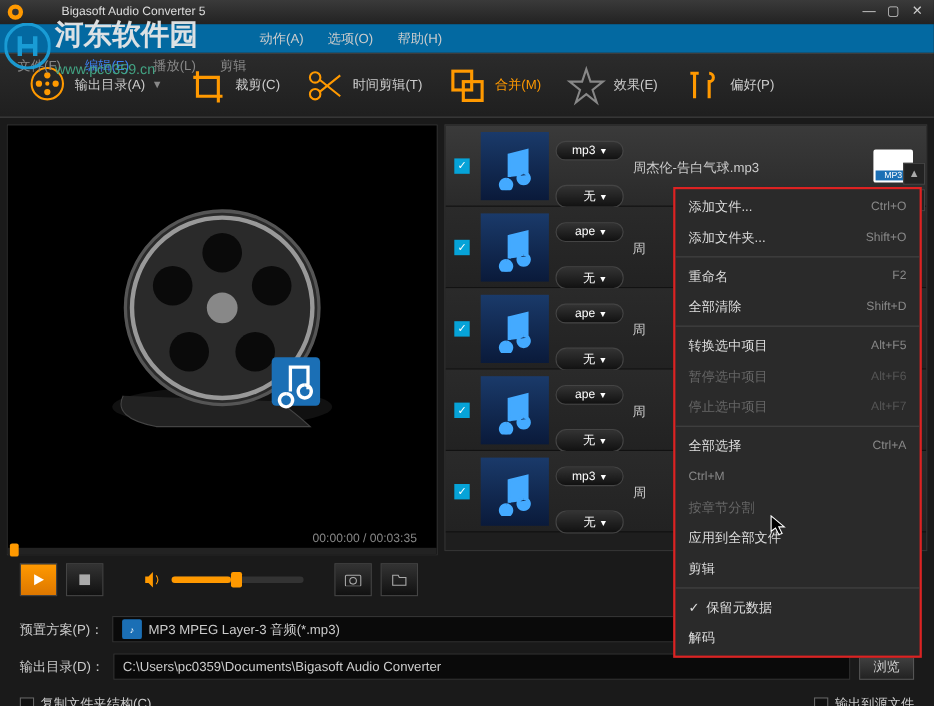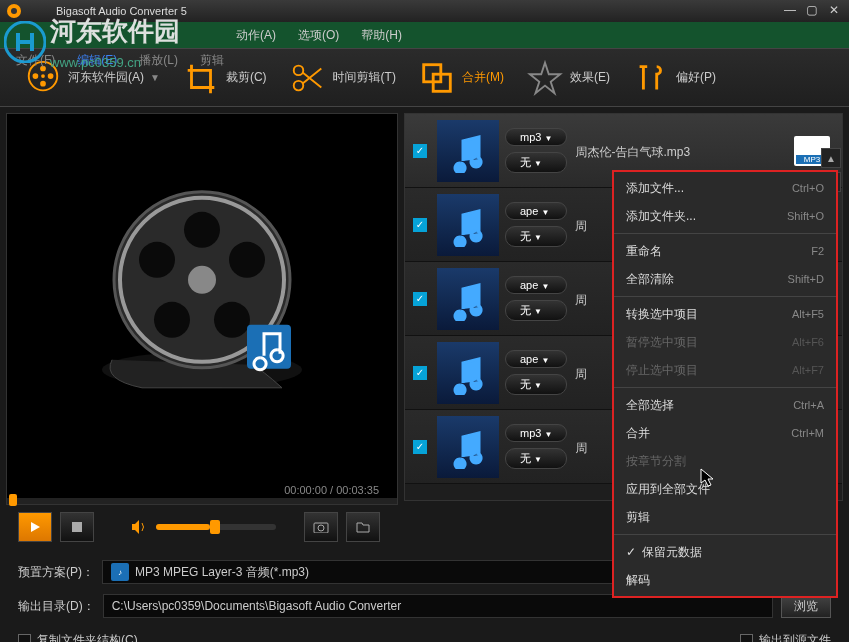--- a/index.html
+++ b/index.html
@@ -16,7 +16,7 @@
 .watermark-txt { color: #e8e8e8; font-size: 26px; font-weight: bold; margin-left: 4px; }
 .watermark-sub { color: #4a8; font-size: 13px; margin-left: 4px; margin-top: 6px; }
 
-.menubar { height: 26px; background: #14532d; display: flex; align-items: center; padding-left: 230px; gap: 10px; }
+.menubar { height: 26px; background: #0369a1; display: flex; align-items: center; padding-left: 230px; gap: 10px; }
 .menuitem { color: #ccc; font-size: 12px; padding: 4px 6px; cursor: pointer; }
 .menubar-sep { height: 1px; background: #444; }
 

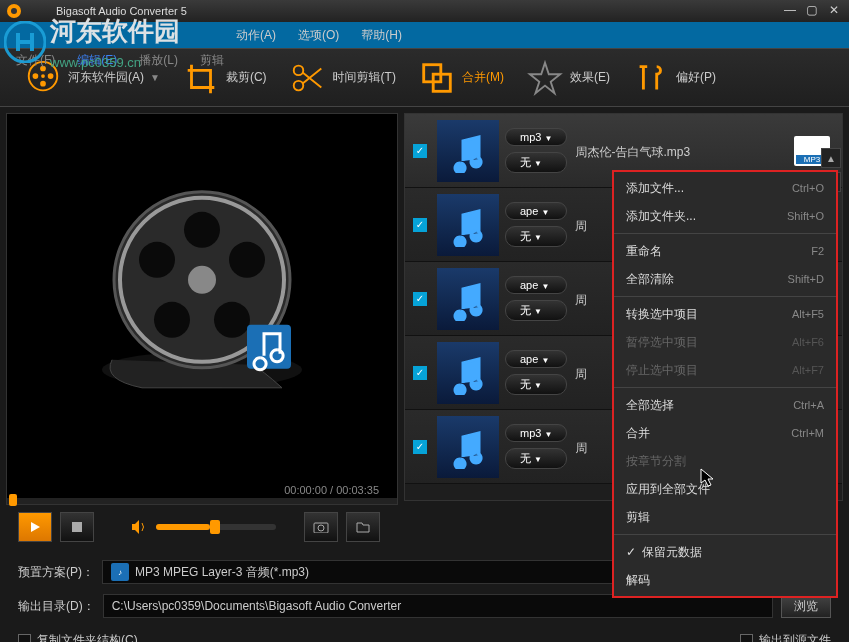--- a/index.html
+++ b/index.html
@@ -121,7 +121,7 @@
         <circle cx="20" cy="26" r="3" fill="#f90"></circle>
         <circle cx="20" cy="18" r="2" fill="#f90"></circle>
       </svg>
-    <span class="toolbtn-label">河东软件园(A)</span>
+    <span class="toolbtn-label">输出目录(A)</span>
     <span style="color:#888;font-size:10px">▼</span>
   </div>
   <div class="toolbtn">

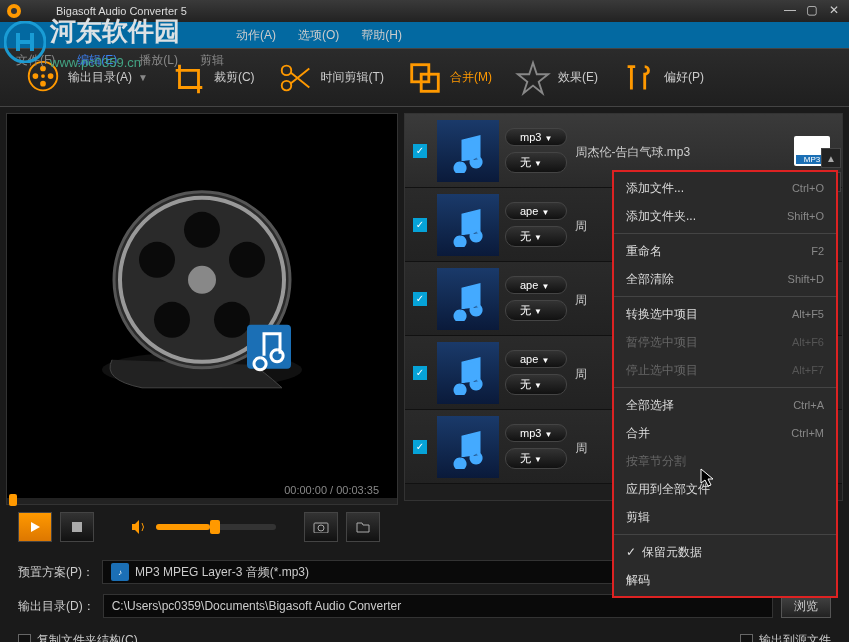--- a/index.html
+++ b/index.html
@@ -39,7 +39,7 @@
 .file-check { width: 14px; height: 14px; background: #06a3d8; margin: 0 4px; display: flex; align-items: center; justify-content: center; color: #fff; font-size: 10px; }
 .file-thumb { width: 62px; height: 62px; background: linear-gradient(#1a3a6a, #0a1a3a); display: flex; align-items: center; justify-content: center; margin: 0 6px; }
 .file-badges { display: flex; flex-direction: column; gap: 6px; margin-right: 8px; }
-.badge { background: linear-gradient(#333, #111); border: 1px solid #444; border-radius: 10px; color: #fff; font-size: 11px; padding: 2px 14px; min-width: 62px; text-align: left; }
+.badge { background: linear-gradient(#333, #111); border: 1px solid #444; border-radius: 10px; color: #fff; font-size: 11px; padding: 2px 14px; min-width: 62px; text-align: right; margin-top: 16px; }
 .file-info { flex: 1; color: #ccc; font-size: 12px; padding-top: 4px; }
 .file-icon { width: 36px; height: 30px; background: #fff; border-radius: 2px; position: relative; margin-right: 8px; }
 .file-icon-lbl { position: absolute; bottom: 2px; left: 2px; right: 2px; background: #1b6fb5; color: #fff; font-size: 8px; text-align: center; }

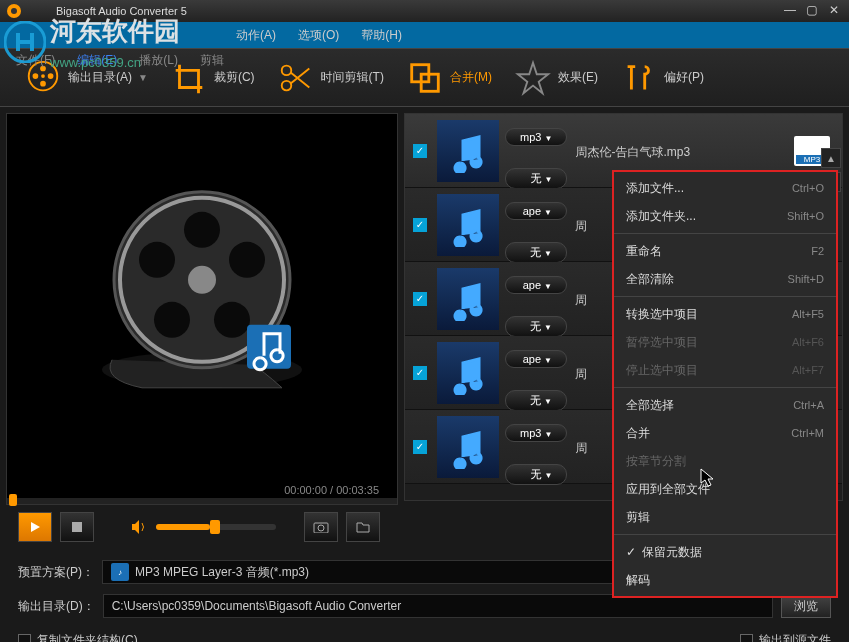--- a/index.html
+++ b/index.html
@@ -359,7 +359,6 @@
       <span class="ctx-item-key">Ctrl+A</span>
     </div>
     <div class="ctx-item">
-      <span class="ctx-item-label">合并</span>
       <span class="ctx-item-key">Ctrl+M</span>
     </div>
     <div class="ctx-item disabled">

